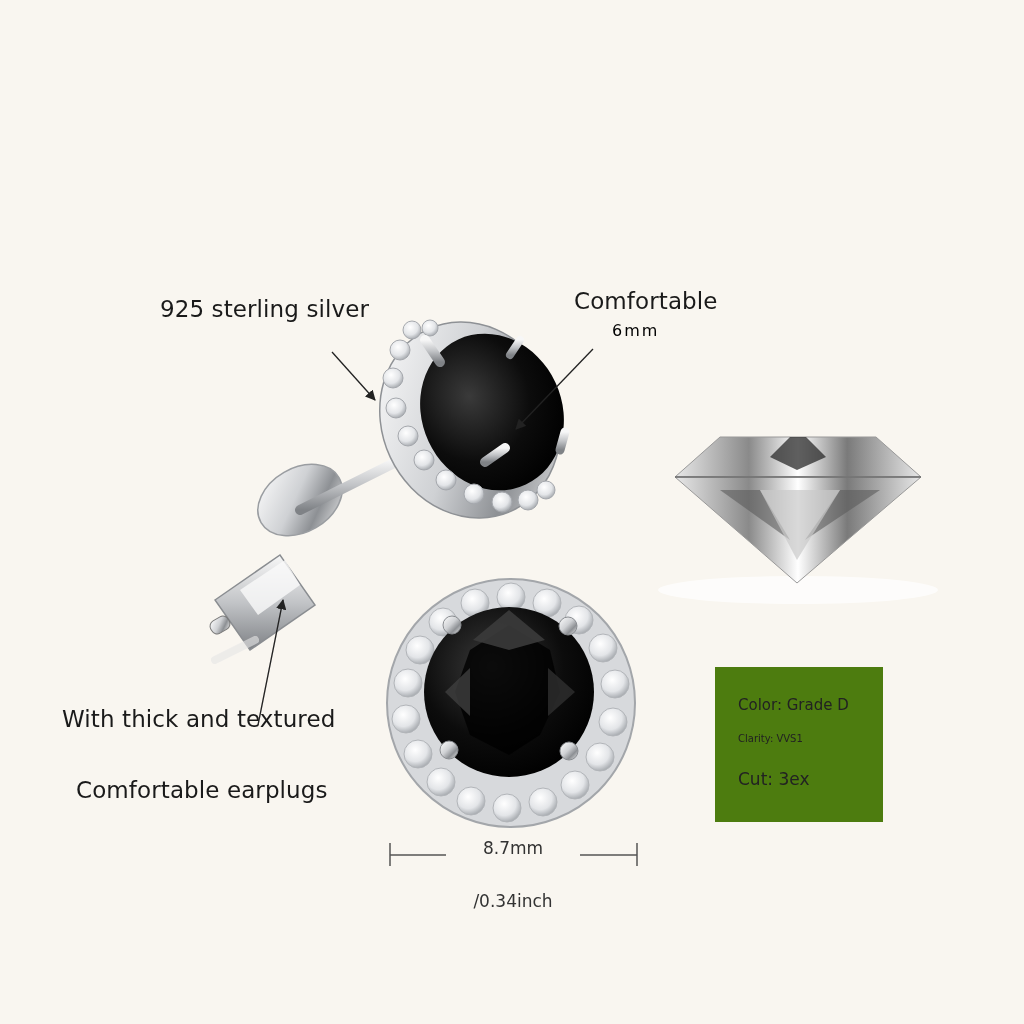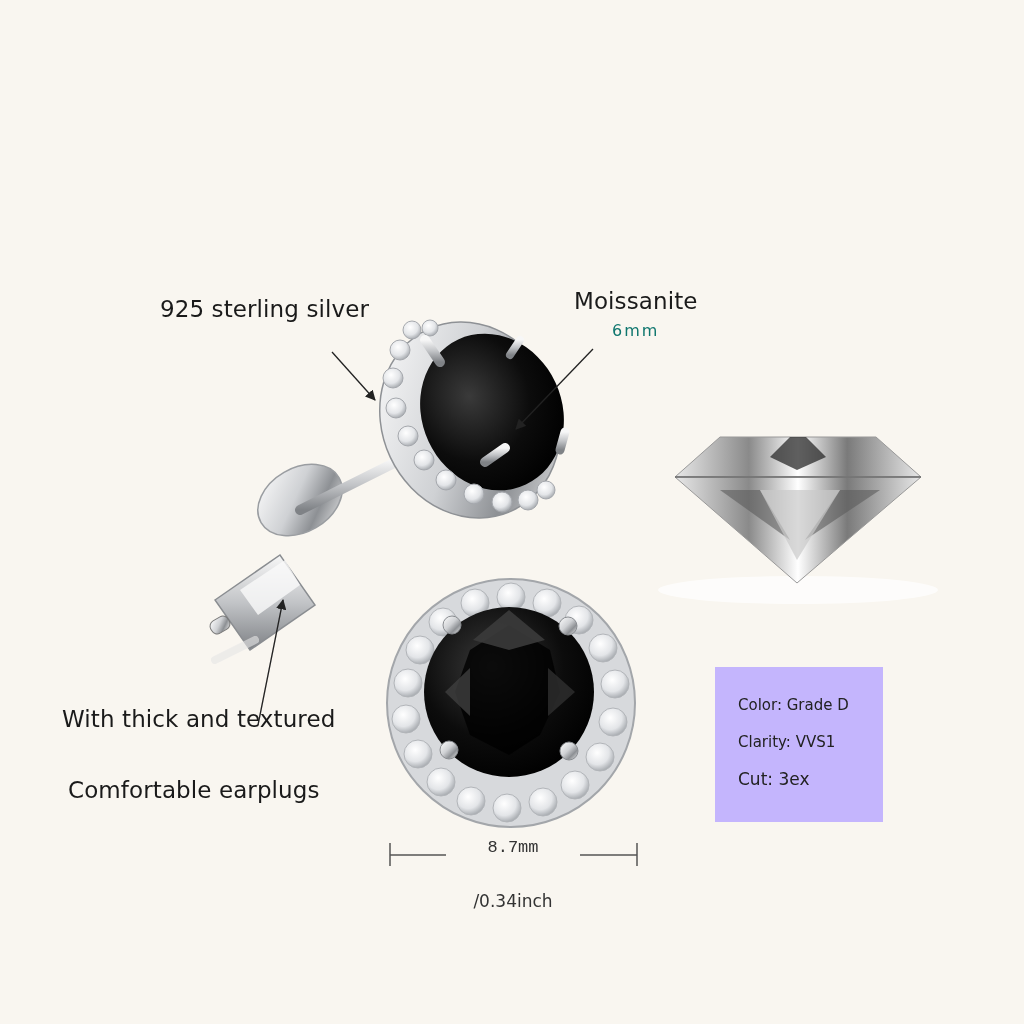--- a/index.html
+++ b/index.html
@@ -142,7 +142,7 @@
 </svg>
 
 <div class="abs label-lg" style="left:160px;top:296px;">925 sterling silver</div>
-<div class="abs label-lg" style="left:574px;top:288px;">Moissanite</div>
+<div class="abs label-lg" style="left:574px;top:288px;">Comfortable</div>
 <div class="abs label-sm" style="left:612px;top:321px;">6mm</div>
 <div class="abs label-lg" style="left:62px;top:706px;">With thick and textured</div>
 <div class="abs label-lg" style="left:68px;top:777px;">Comfortable earplugs</div>

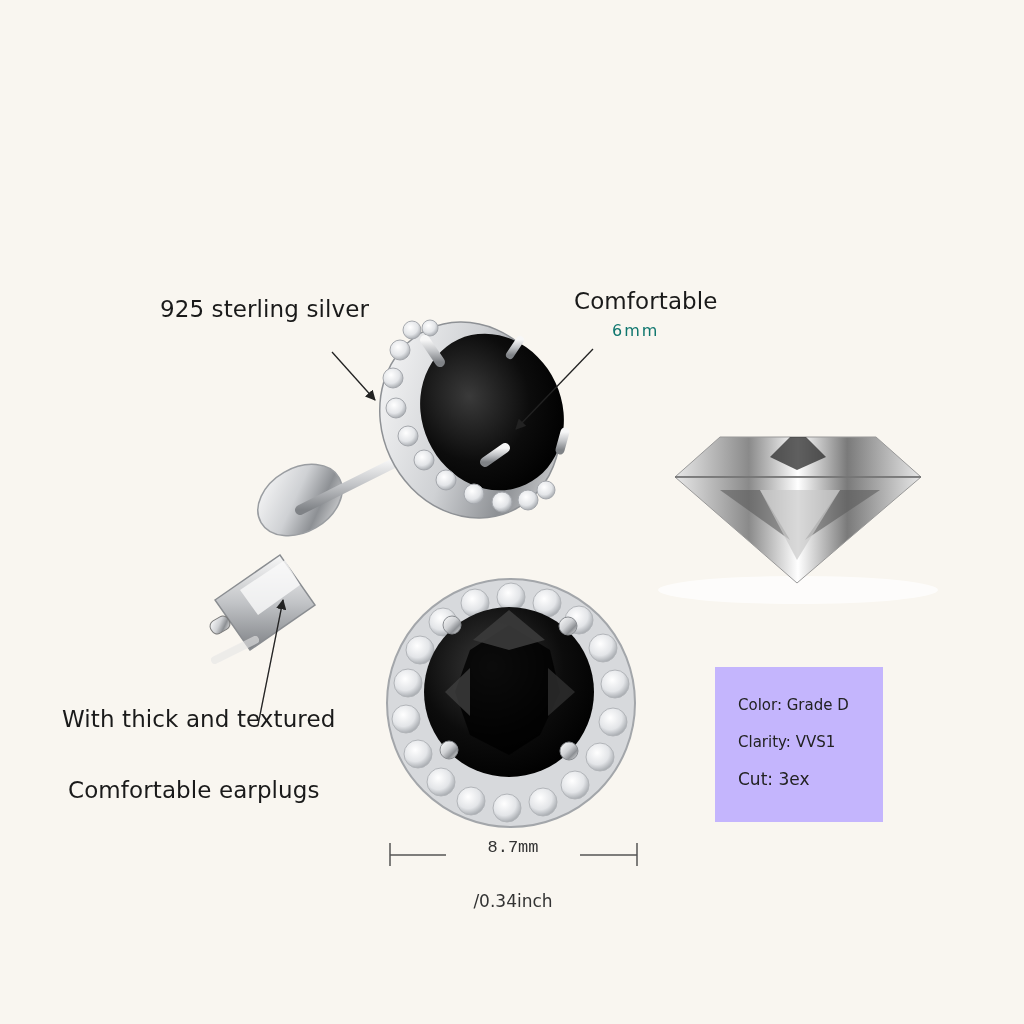--- a/index.html
+++ b/index.html
@@ -6,7 +6,7 @@
   body{width:1024px;height:1024px;background:#f9f6f0;position:relative;overflow:hidden;font-family:"DejaVu Sans","Liberation Sans",sans-serif;color:#1a1a1a;}
   .abs{position:absolute;}
   .label-lg{font-size:23px;letter-spacing:0.1px;white-space:nowrap;}
-  .label-sm{font-size:16px;color:#0f766e;letter-spacing:2px;white-space:nowrap;}
+  .label-sm{font-size:16px;color:#000000;letter-spacing:2px;white-space:nowrap;}
   .dim{font-size:17px;color:#333;white-space:nowrap;text-align:center;}
   .spec-card{left:715px;top:667px;width:168px;height:155px;background:#c4b5fd;}
   .spec{position:absolute;left:23px;font-size:15px;color:#222;white-space:nowrap;}

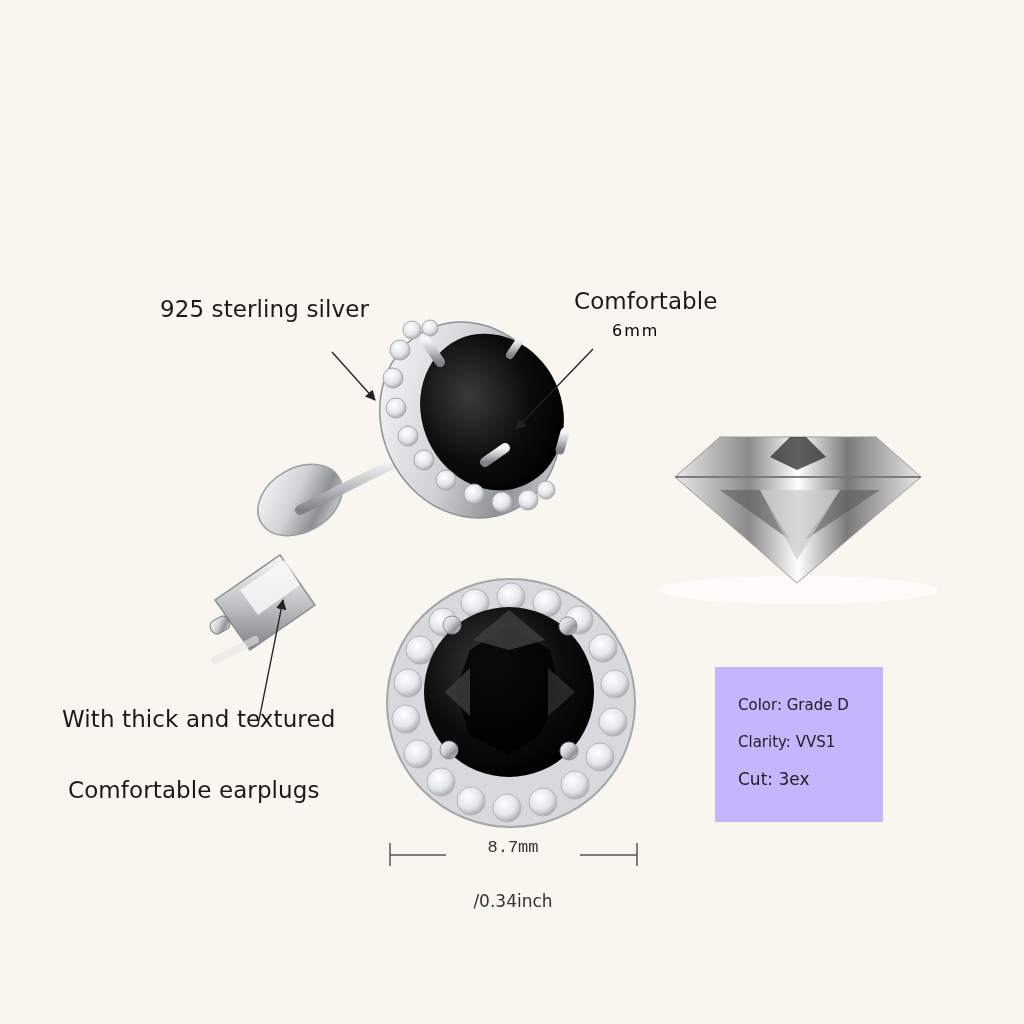--- a/index.html
+++ b/index.html
@@ -8,7 +8,7 @@
   .label-lg{font-size:23px;letter-spacing:0.1px;white-space:nowrap;}
   .label-sm{font-size:16px;color:#000000;letter-spacing:2px;white-space:nowrap;}
   .dim{font-size:17px;color:#333;white-space:nowrap;text-align:center;}
-  .spec-card{left:715px;top:667px;width:168px;height:155px;background:#c4b5fd;}
+  .spec-card{left:715px;top:667px;width:168px;height:155px;background:#4d7c0f;}
   .spec{position:absolute;left:23px;font-size:15px;color:#222;white-space:nowrap;}
   svg{position:absolute;overflow:visible;}
 </style>

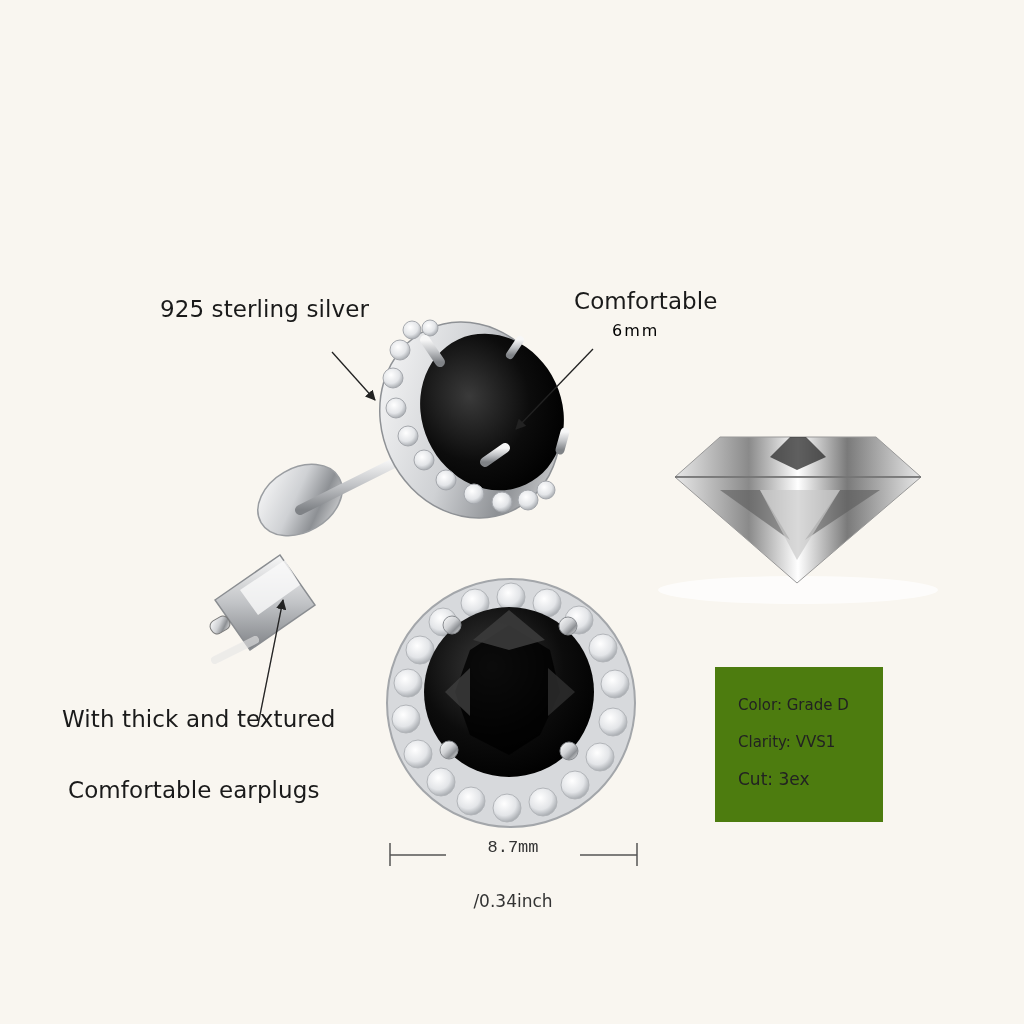--- a/index.html
+++ b/index.html
@@ -152,7 +152,7 @@
 
 <div class="abs spec-card">
   <div class="spec" style="top:29px;">Color: Grade D</div>
-  <div class="spec" style="top:66px;font-size:15px;">Clarity: VVS1</div>
+  <div class="spec" style="top:66px;font-size:10px;">Clarity: VVS1</div>
   <div class="spec" style="top:102px;font-size:17px;text-align:right;">Cut: 3ex</div>
 </div>
 

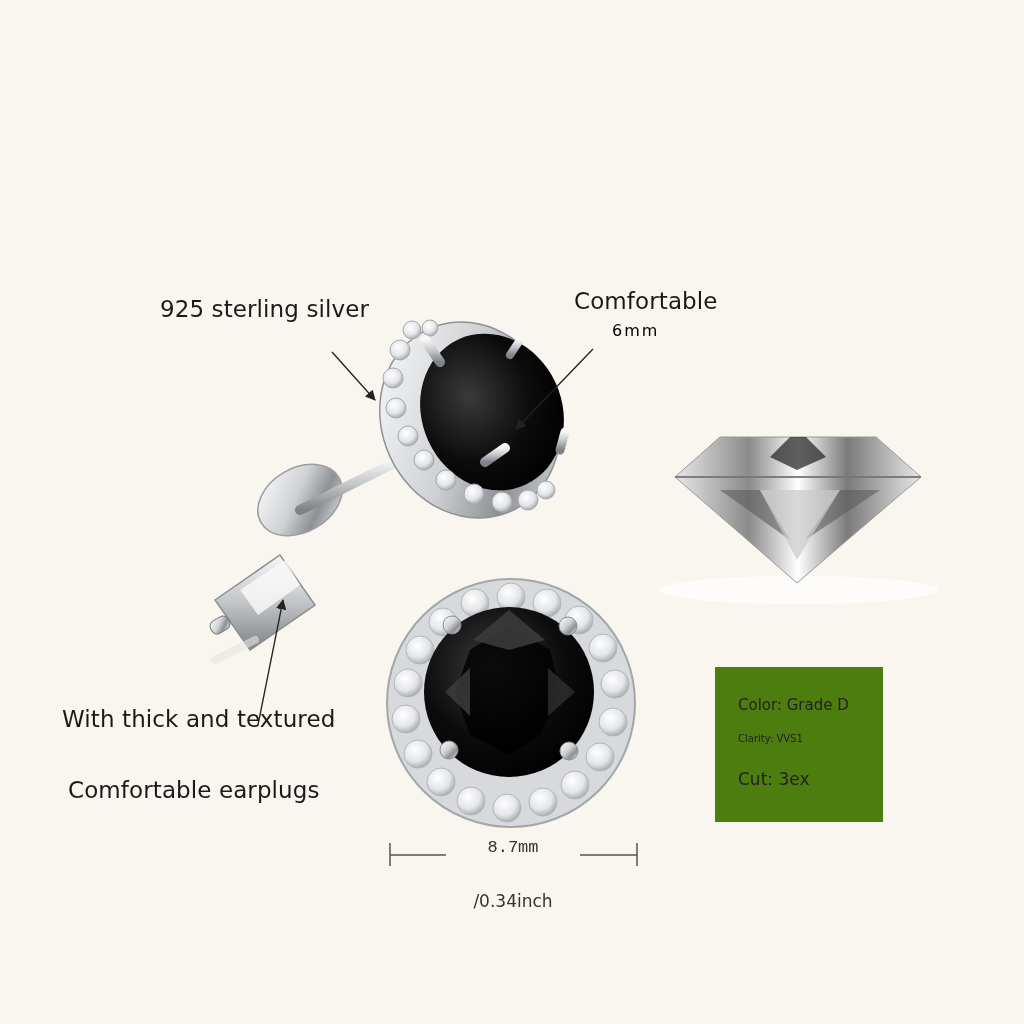--- a/index.html
+++ b/index.html
@@ -145,7 +145,7 @@
 <div class="abs label-lg" style="left:574px;top:288px;">Comfortable</div>
 <div class="abs label-sm" style="left:612px;top:321px;">6mm</div>
 <div class="abs label-lg" style="left:62px;top:706px;">With thick and textured</div>
-<div class="abs label-lg" style="left:68px;top:777px;">Comfortable earplugs</div>
+<div class="abs label-lg" style="left:76px;top:777px;">Comfortable earplugs</div>
 
 <div class="abs dim" style="left:446px;top:838px;width:134px;font-family:Liberation Mono, monospace;">8.7mm</div>
 <div class="abs dim" style="left:446px;top:868px;width:134px;margin-top:23px;">/0.34inch</div>

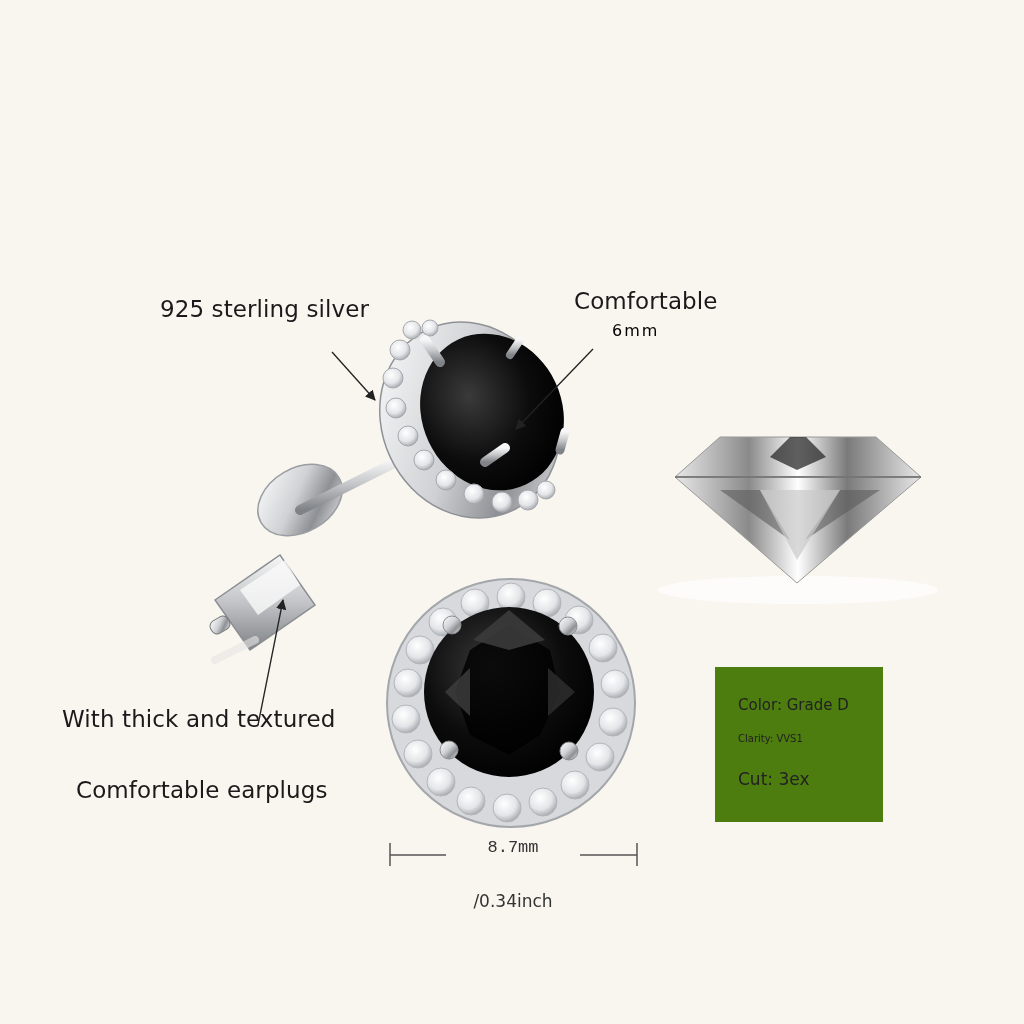--- a/index.html
+++ b/index.html
@@ -147,7 +147,7 @@
 <div class="abs label-lg" style="left:62px;top:706px;">With thick and textured</div>
 <div class="abs label-lg" style="left:76px;top:777px;">Comfortable earplugs</div>
 
-<div class="abs dim" style="left:446px;top:838px;width:134px;font-family:Liberation Mono, monospace;">8.7mm</div>
+<div class="abs dim" style="left:446px;top:838px;width:134px;">8.7mm</div>
 <div class="abs dim" style="left:446px;top:868px;width:134px;margin-top:23px;">/0.34inch</div>
 
 <div class="abs spec-card">

